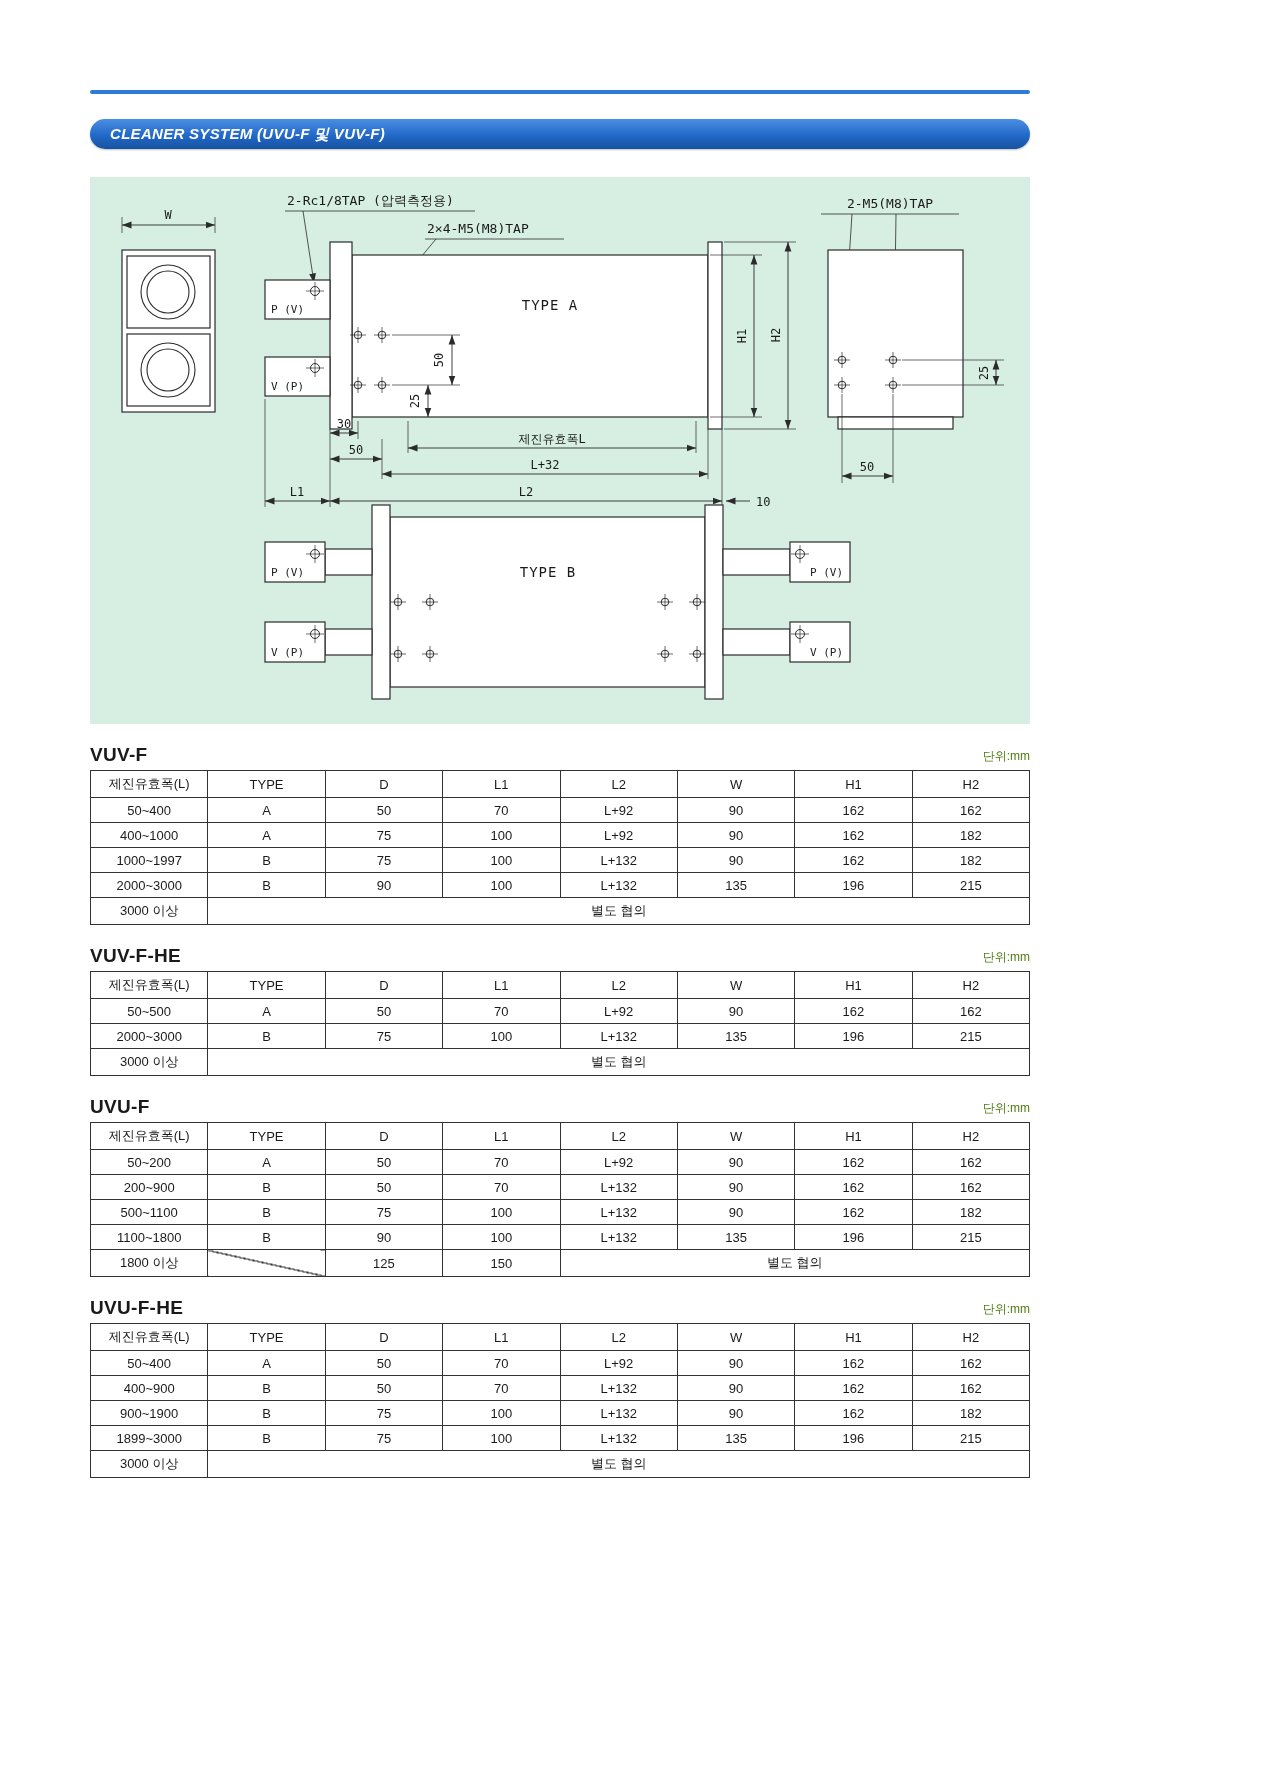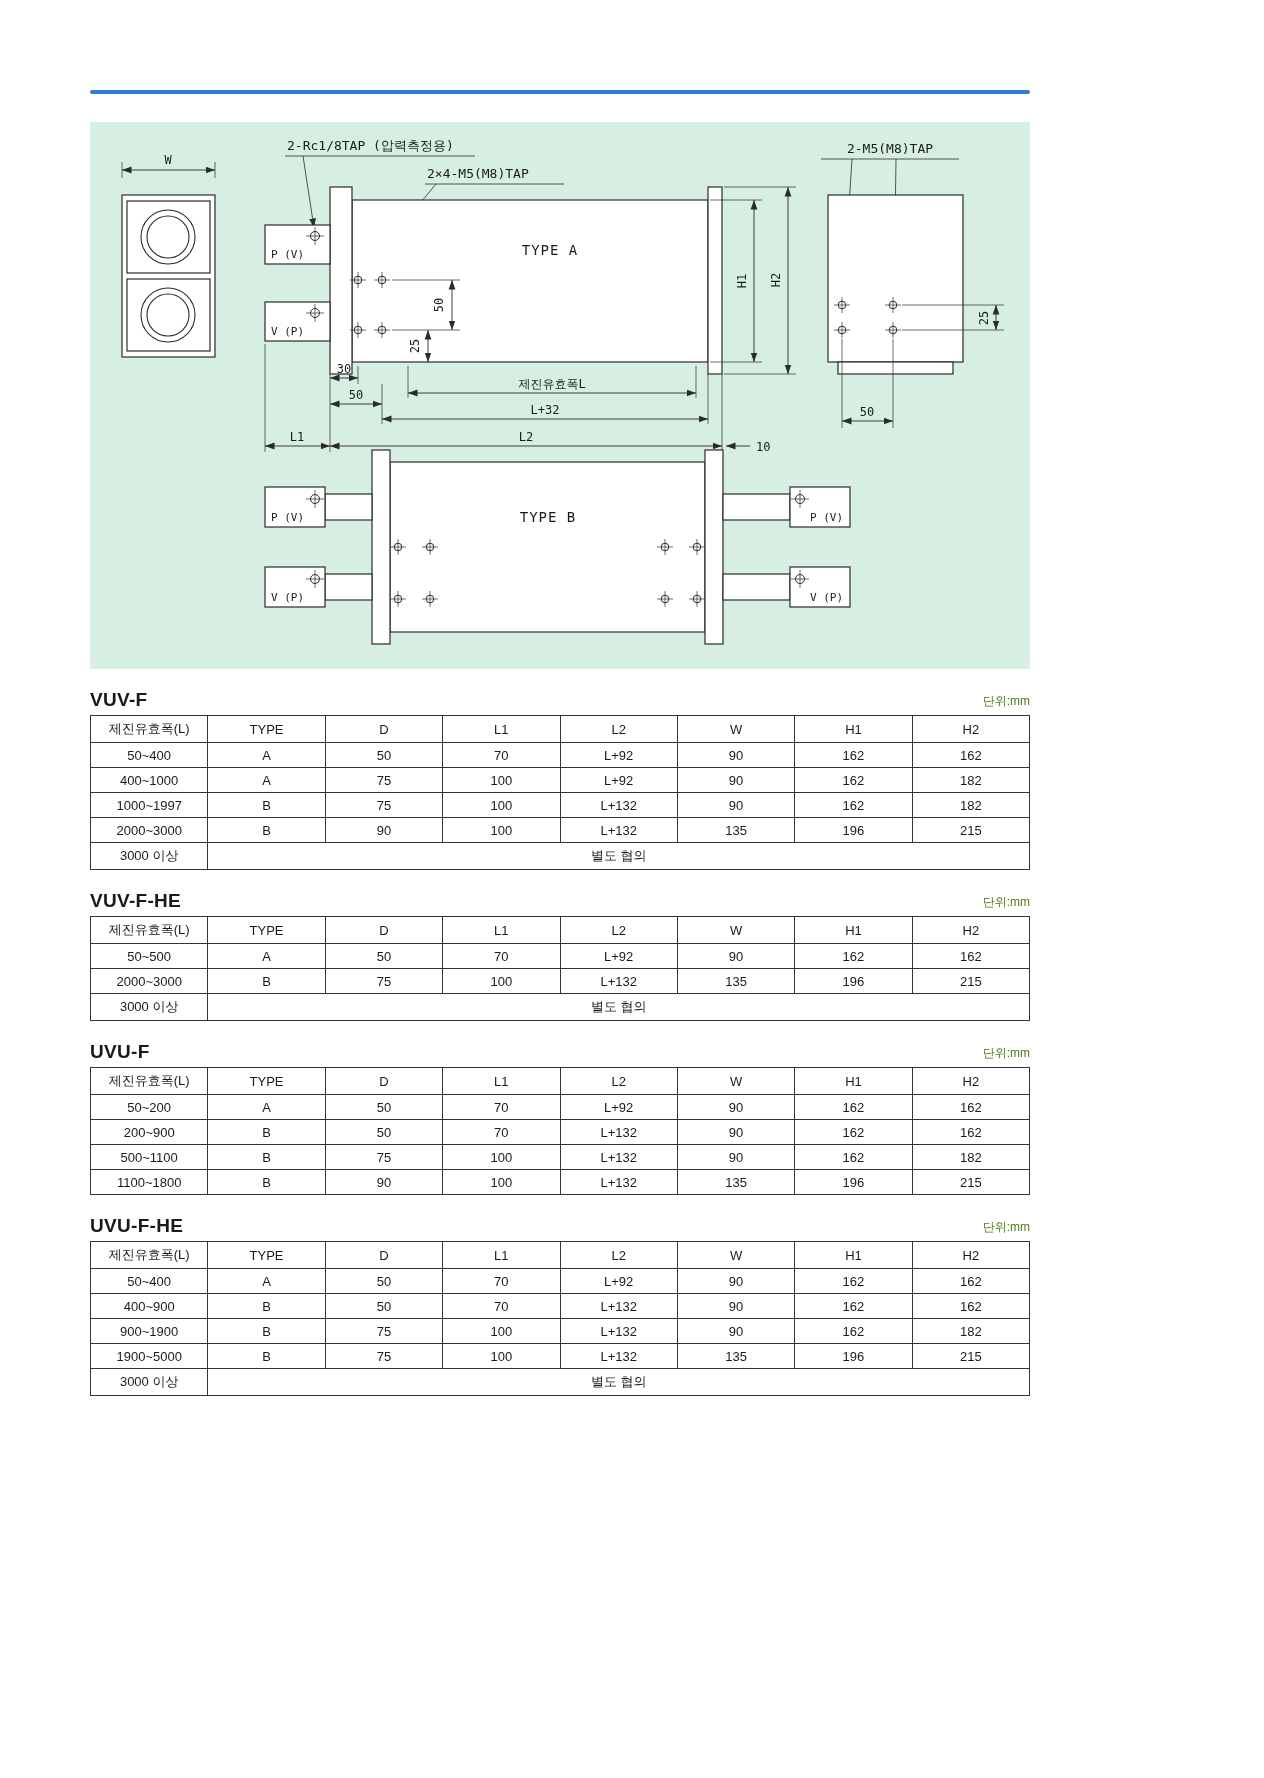--- a/index.html
+++ b/index.html
@@ -63,6 +63,9 @@
 
   <div class="topline"></div>
 
+  <div class="header-bar">
+    <span>CLEANER SYSTEM (UVU-F 및 VUV-F)</span>
+  </div>
 
   <div class="drawing-box">
     <svg viewBox="0 0 940 547" width="940" height="547">

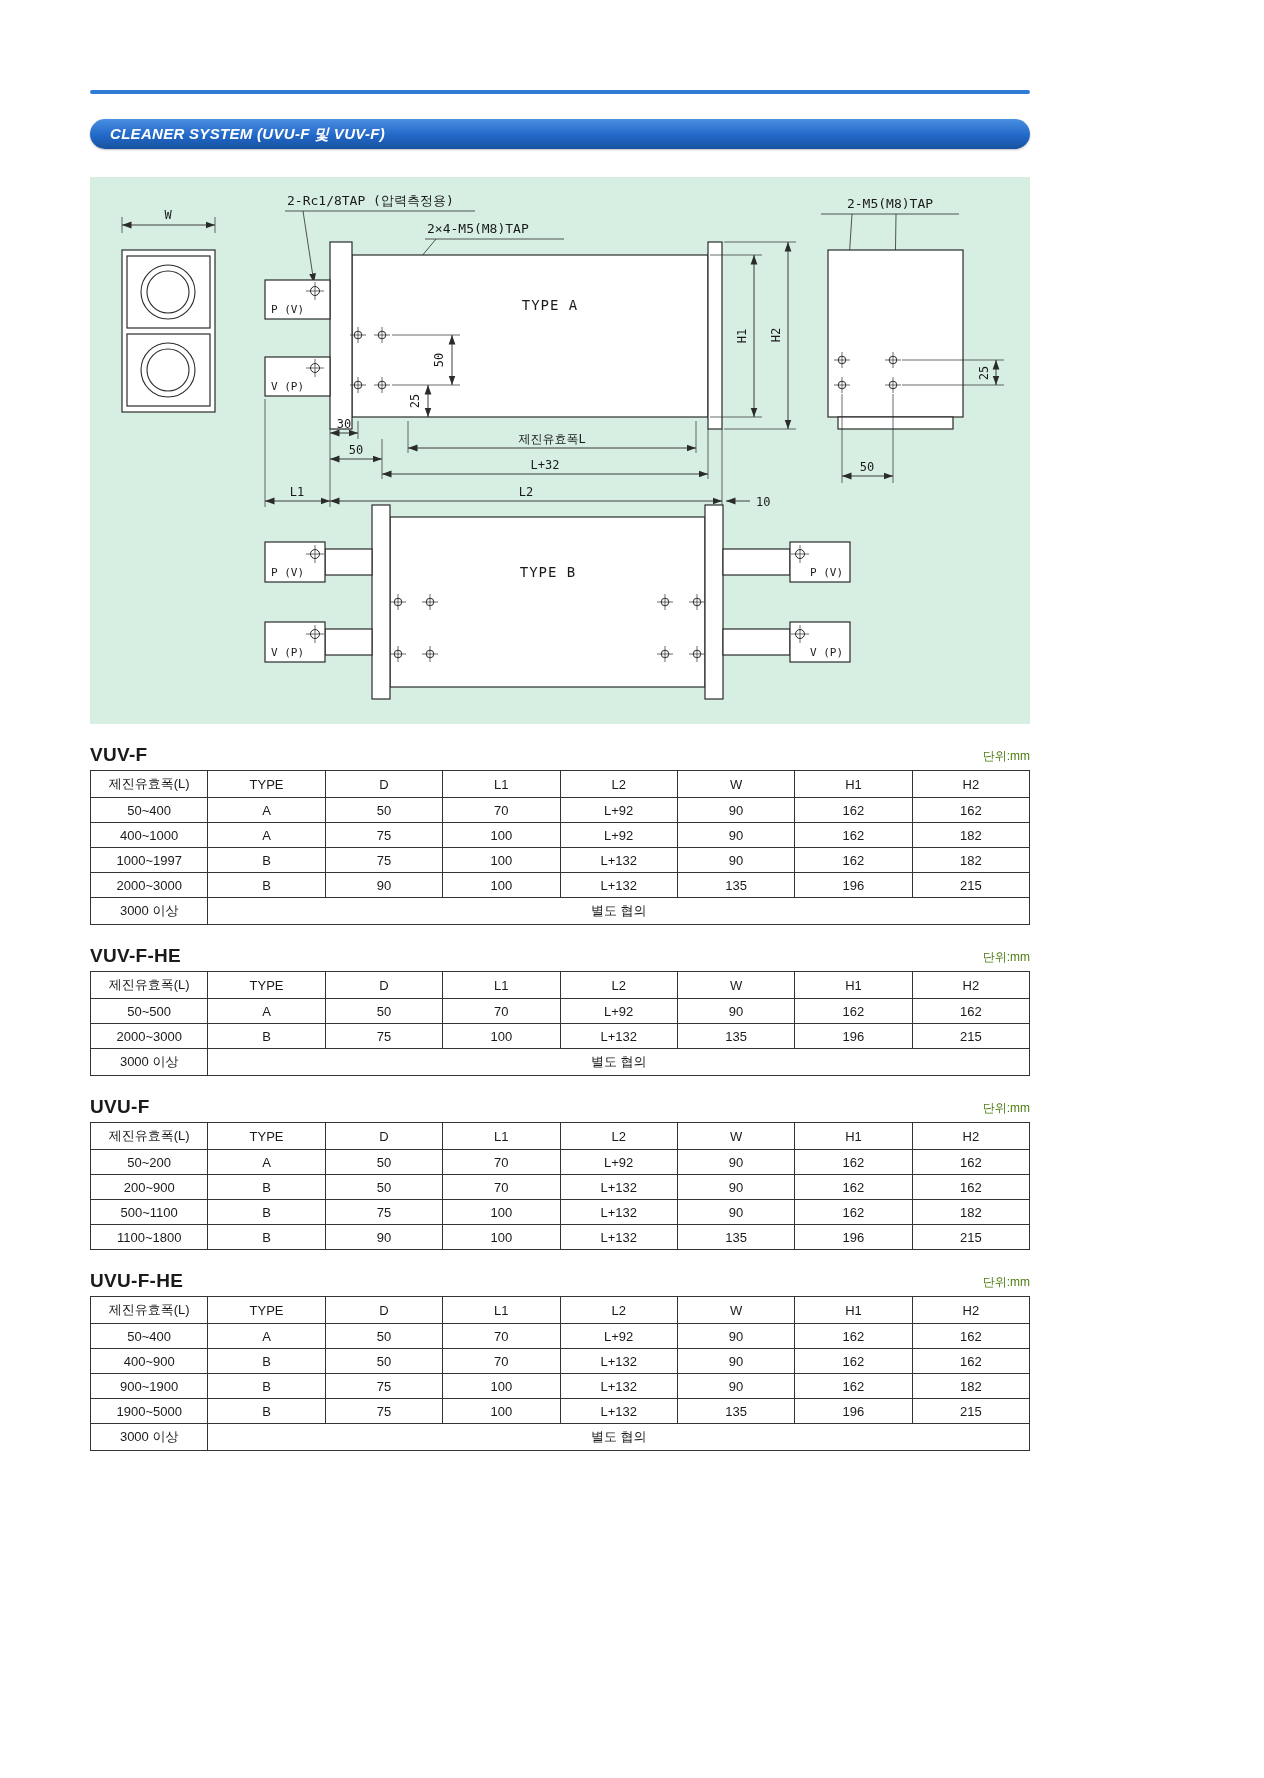--- a/index.html
+++ b/index.html
@@ -394,6 +394,13 @@
             <td>196</td>
             <td>215</td>
           </tr>
+          <tr>
+            <td>1800 이상</td>
+            <td class="diag"></td>
+            <td>125</td>
+            <td>150</td>
+            <td colspan="4">별도 협의</td>
+          </tr>
         </tbody>
       </table>
   </section>

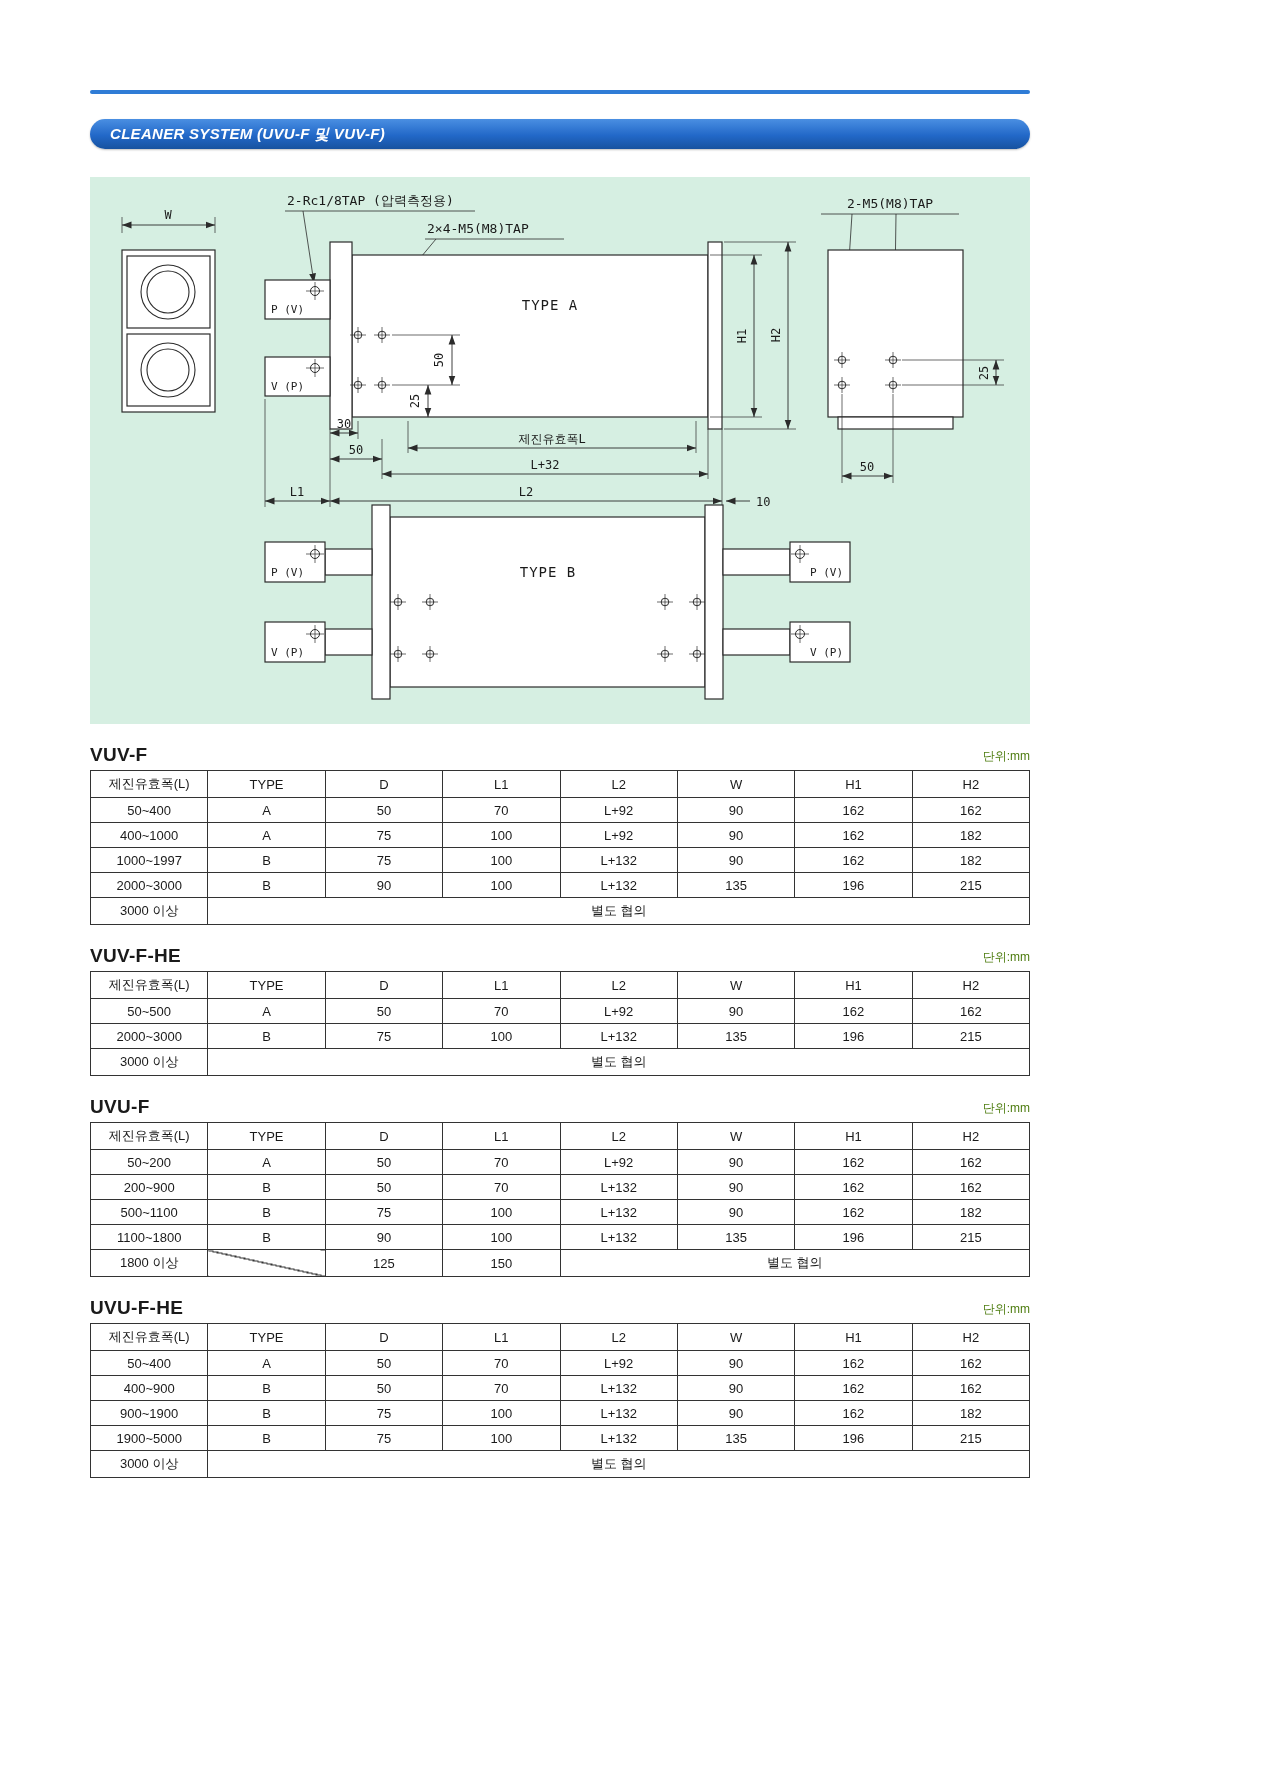--- a/index.html
+++ b/index.html
@@ -455,7 +455,7 @@
             <td>182</td>
           </tr>
           <tr>
-            <td>1900~5000</td>
+            <td>1899~3000</td>
             <td>B</td>
             <td>75</td>
             <td>100</td>

